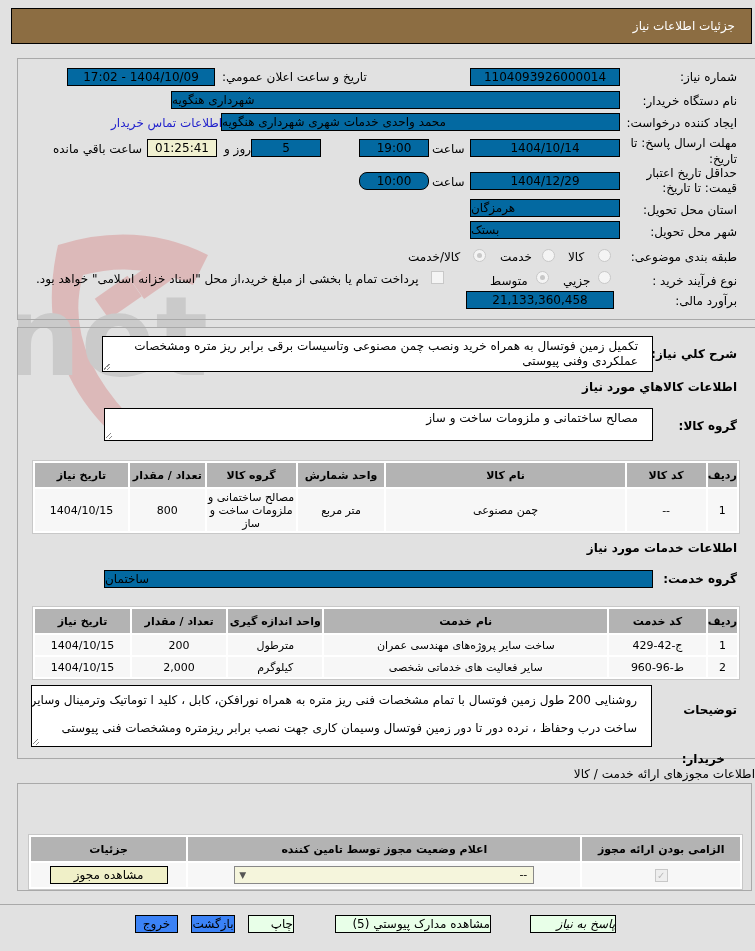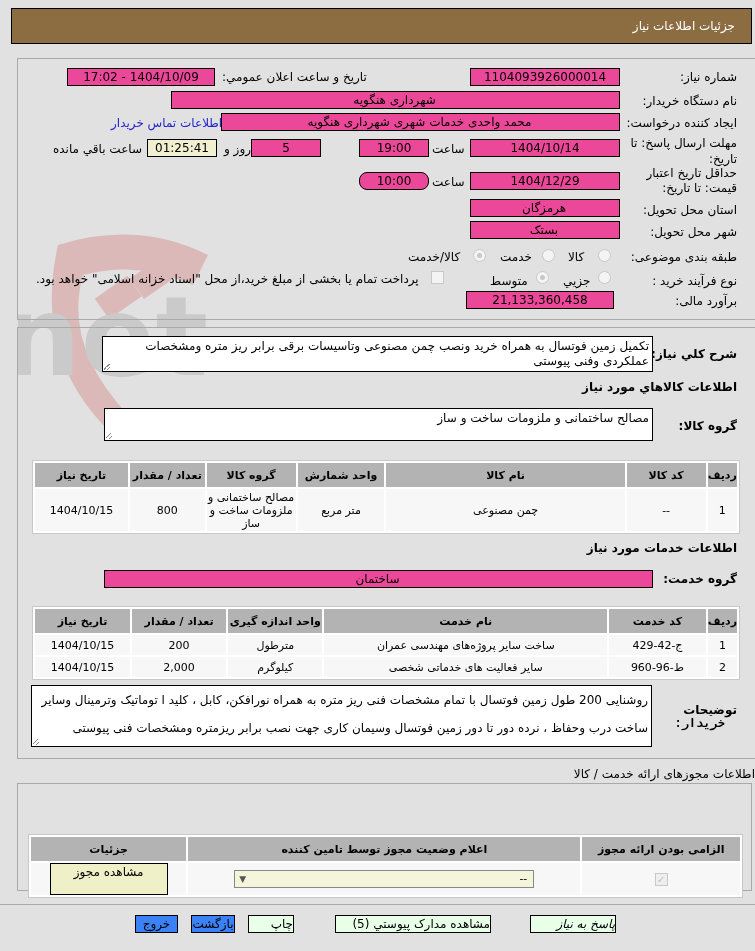--- a/index.html
+++ b/index.html
@@ -15,7 +15,7 @@
 
   .lbl { position: absolute; font-size: 12px; white-space: nowrap; color: #000; }
   .box {
-    position: absolute; background: #ec4899; border: 1px solid #000; height: 18px;
+    position: absolute; background: #0369a1; border: 1px solid #000; height: 18px;
     font-size: 12px; line-height: 16px; white-space: nowrap; overflow: hidden;
   }
   .box.center { text-align: center; }

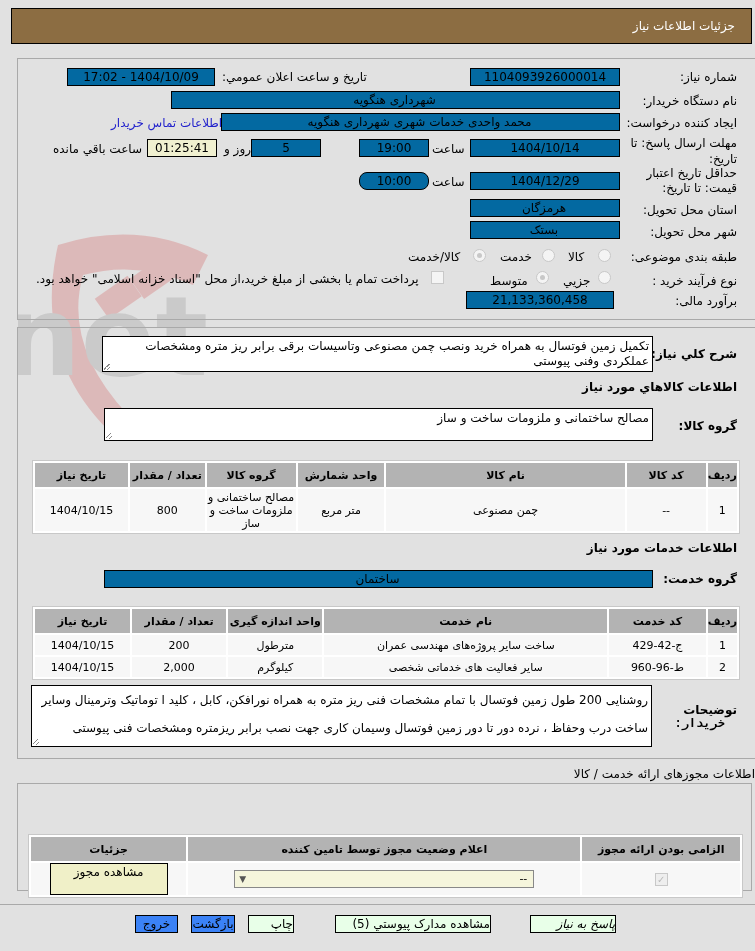--- a/index.html
+++ b/index.html
@@ -19,7 +19,7 @@
     font-size: 12px; line-height: 16px; white-space: nowrap; overflow: hidden;
   }
   .box.center { text-align: center; }
-  .box.right { text-align: center; padding-right: 2px; }
+  .box.right { text-align: left; padding-right: 2px; }
   .box.yellow { background: #f0f0d0; }
   .link { position: absolute; color: #2222cc; font-size: 12px; white-space: nowrap; cursor: pointer; }
 

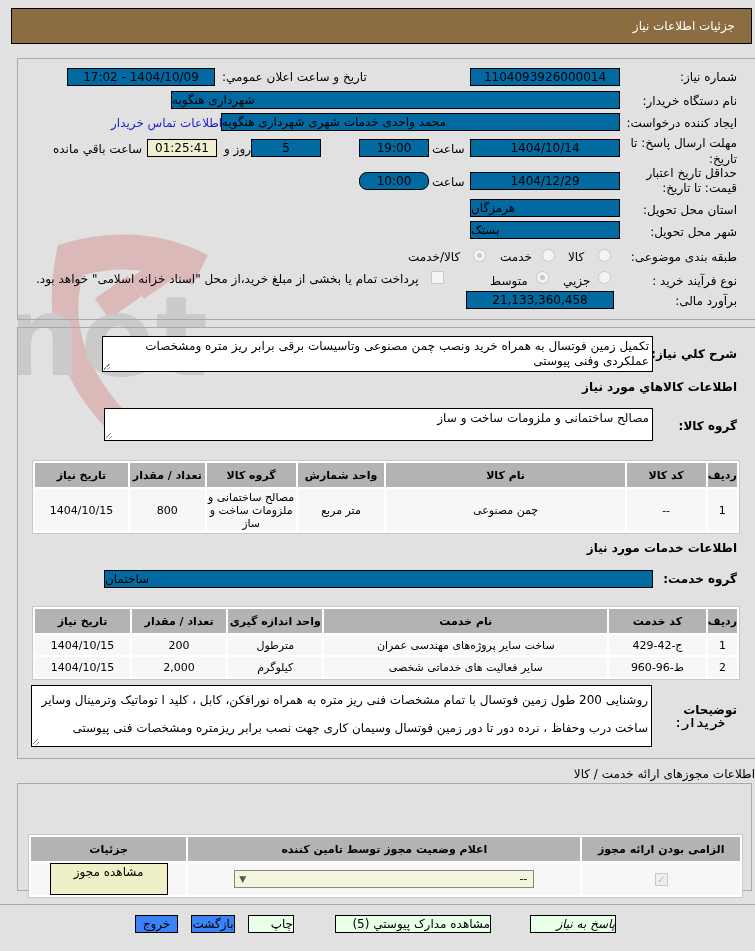--- a/index.html
+++ b/index.html
@@ -39,7 +39,7 @@
 
   .textarea {
     position: absolute; background: #fff; border: 1px solid #000; font-size: 12px;
-    line-height: 15px; padding: 2px 3px; text-align: right; overflow: hidden;
+    line-height: 15px; padding: 2px 14px; text-align: right; overflow: hidden;
   }
   .textarea .grip {
     position: absolute; left: 1px; bottom: 1px; width: 6px; height: 6px;

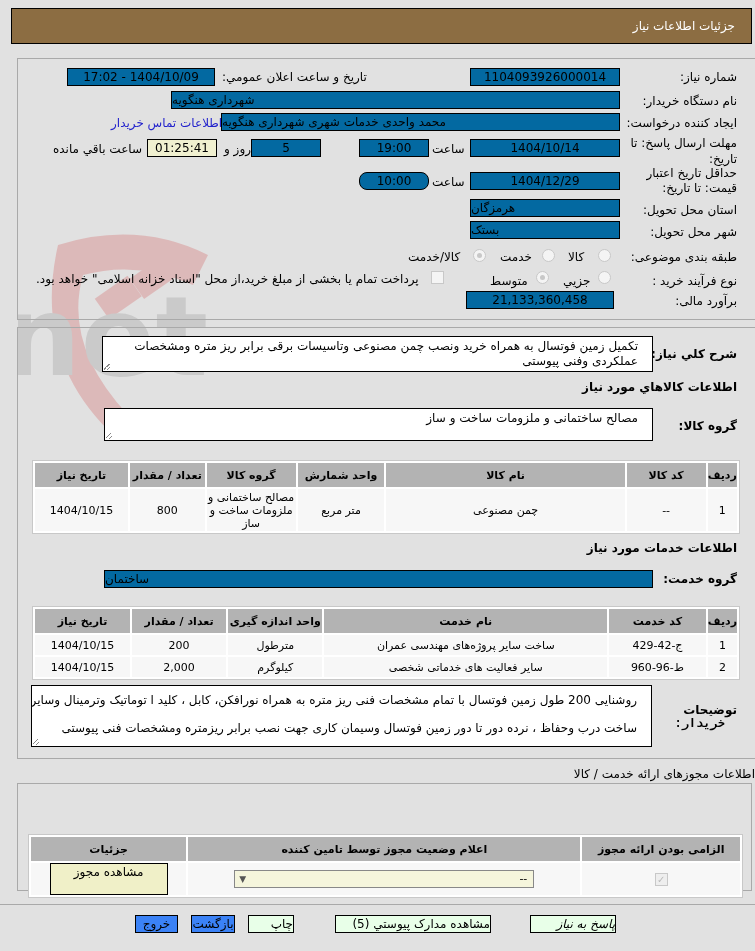--- a/index.html
+++ b/index.html
@@ -206,7 +206,7 @@
 </table>
 
 <span class="section-title" style="right:18px; top:703px;">توضیحات</span>
-<span class="section-title" style="right:30px; top:716px;font-family:Liberation Mono, monospace;">خریدار:</span>
+<span class="section-title" style="right:30px; top:752px;">خریدار:</span>
 <div class="textarea" style="left:31px; top:685px; width:621px; height:62px; line-height:28px; padding-top:0;">
   <div style="white-space:nowrap;">روشنایی 200 طول زمین فوتسال با تمام مشخصات فنی ریز متره به همراه نورافکن، کابل ، کلید ا توماتیک وترمینال وسایر</div>
   <div style="white-space:nowrap;">ساخت درب وحفاظ ، نرده  دور تا دور زمین فوتسال وسیمان کاری جهت نصب برابر ریزمتره ومشخصات فنی پیوستی</div>

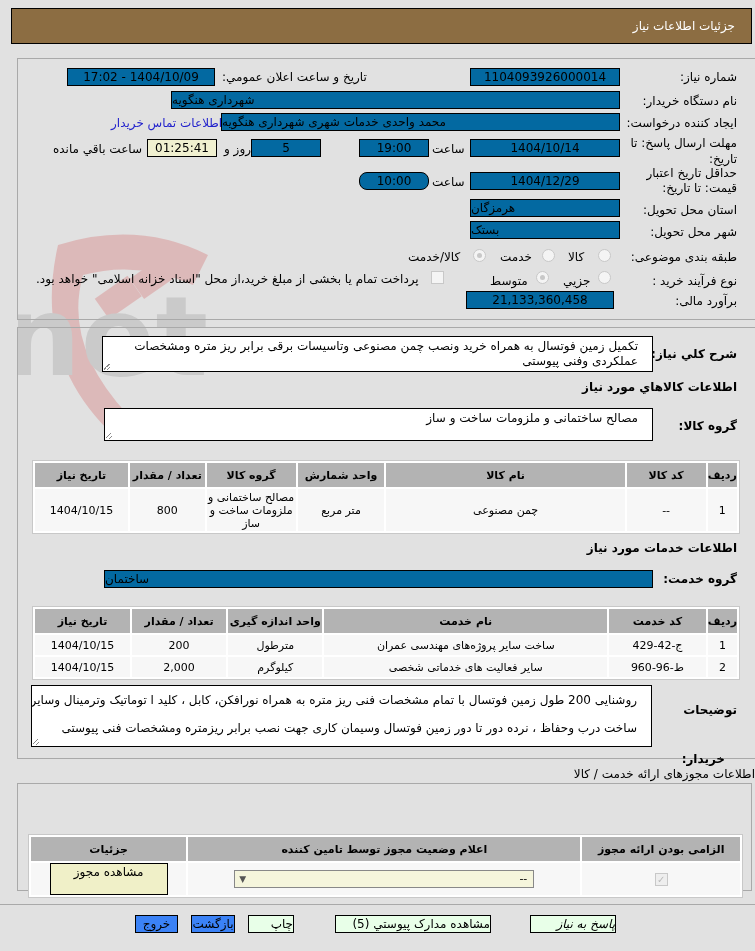--- a/index.html
+++ b/index.html
@@ -236,7 +236,7 @@
         </div>
       </td>
       <td>
-        <div style="margin:0 auto; width:118px; height:32px; background:#f0f0c8; border:1px solid #000; font-size:12px; line-height:16px;">مشاهده مجوز</div>
+        <div style="margin:0 auto; width:118px; height:18px; background:#f0f0c8; border:1px solid #000; font-size:12px; line-height:16px;">مشاهده مجوز</div>
       </td>
     </tr>
   </tbody>

